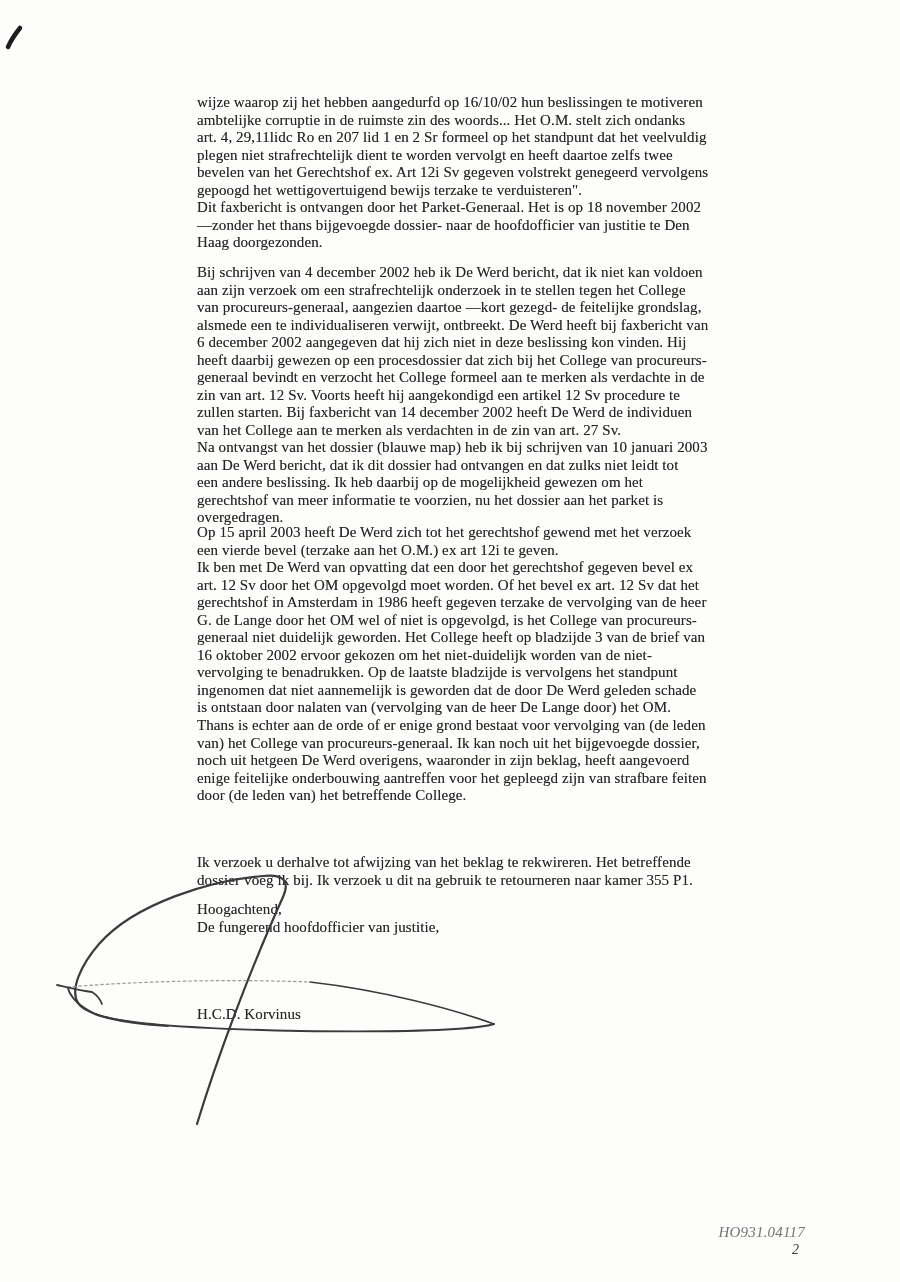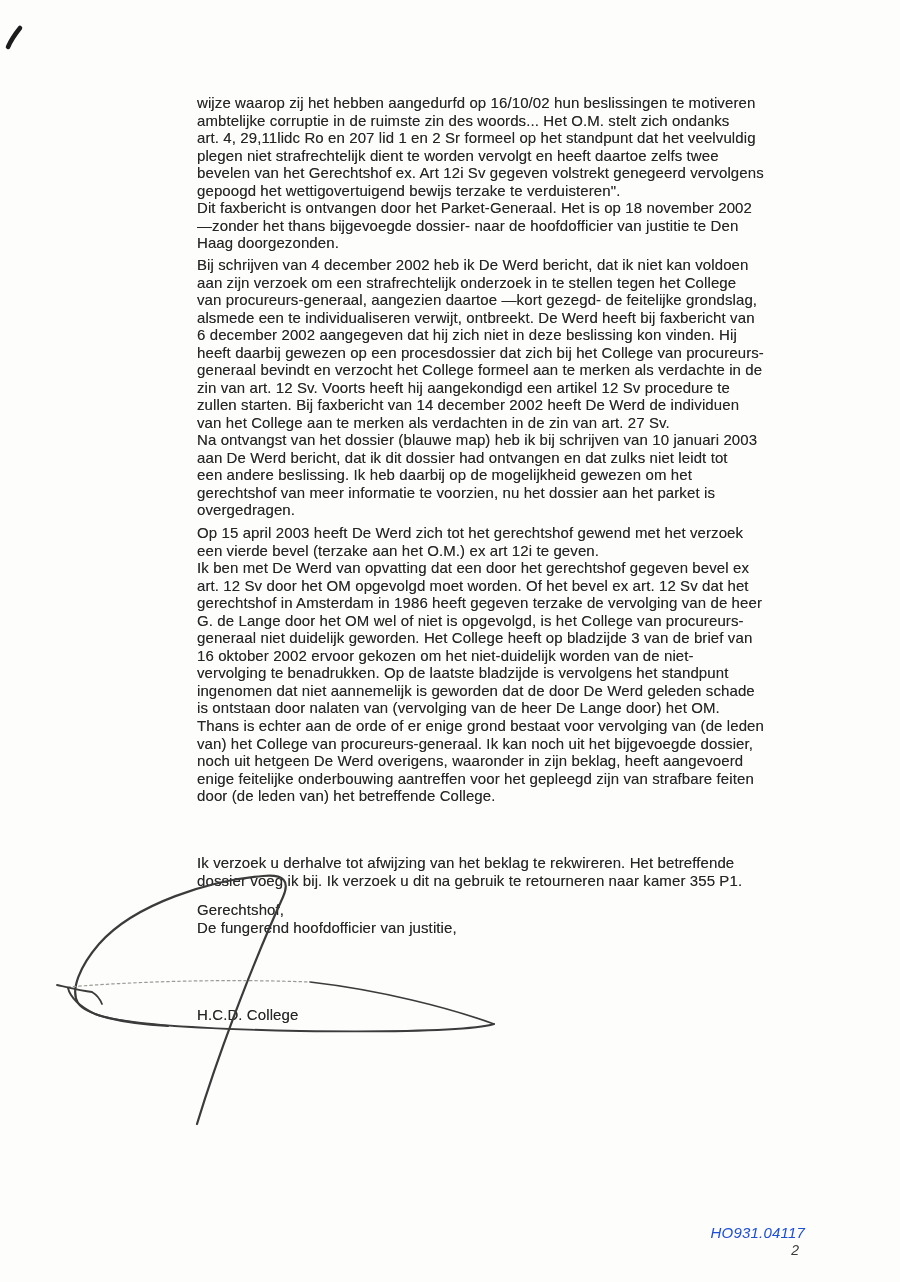--- a/index.html
+++ b/index.html
@@ -13,7 +13,7 @@
     height: 1282px;
     background: #fdfdfc;
     overflow: hidden;
-    font-family: Liberation Sans, sans-serif;
+    font-family: Liberation Serif, serif;
     color: #262626;
   }
   .para {

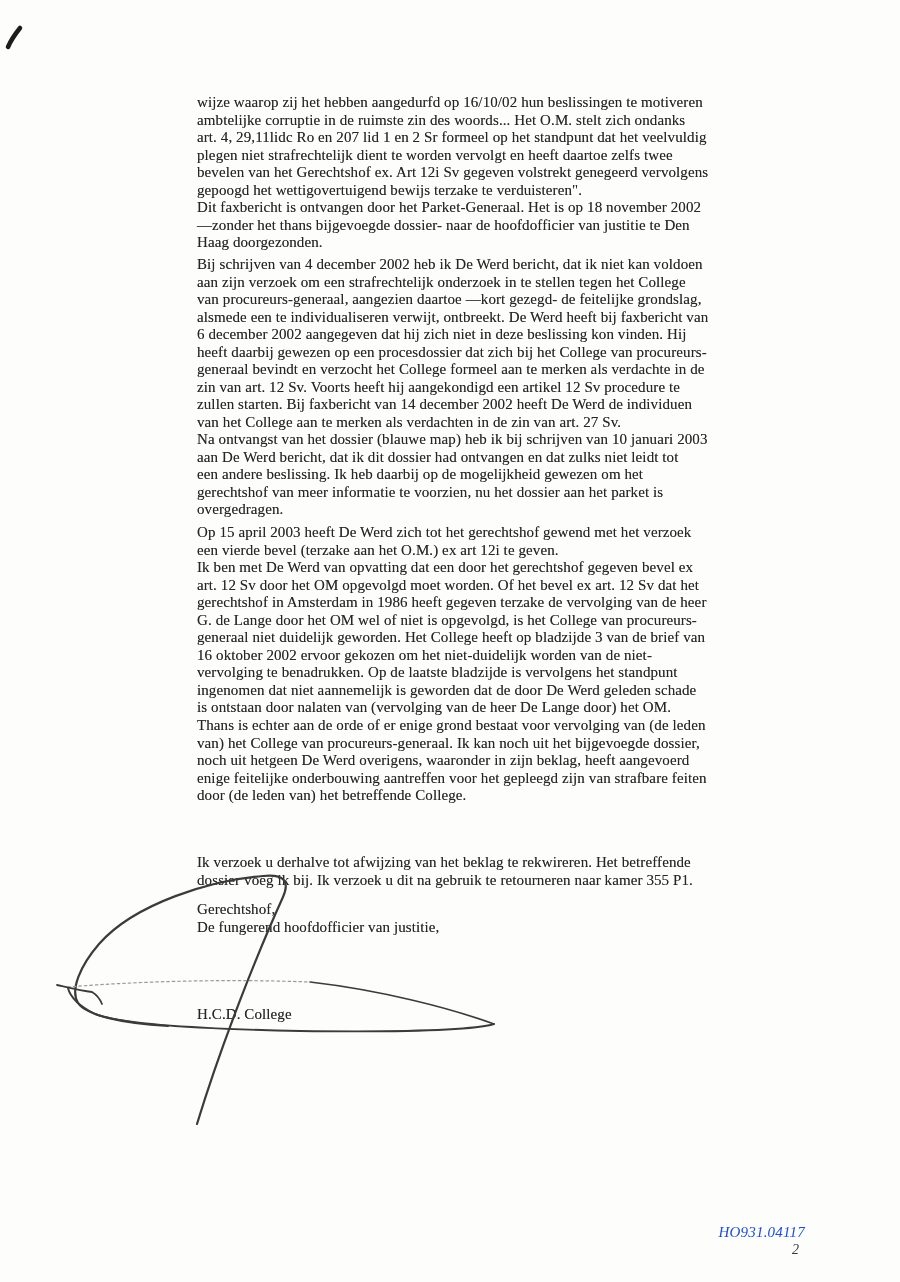--- a/index.html
+++ b/index.html
@@ -35,7 +35,7 @@
     text-shadow: 0 0 0.5px rgba(20,20,20,0.45);
   }
   #para-1 { top: 94px; }
-  #para-2 { top: 256px; }
+  #para-2 { top: 264px; }
   #para-3 { top: 524px; }
   #para-4 { top: 717px; }
   #para-5 { top: 854px; }

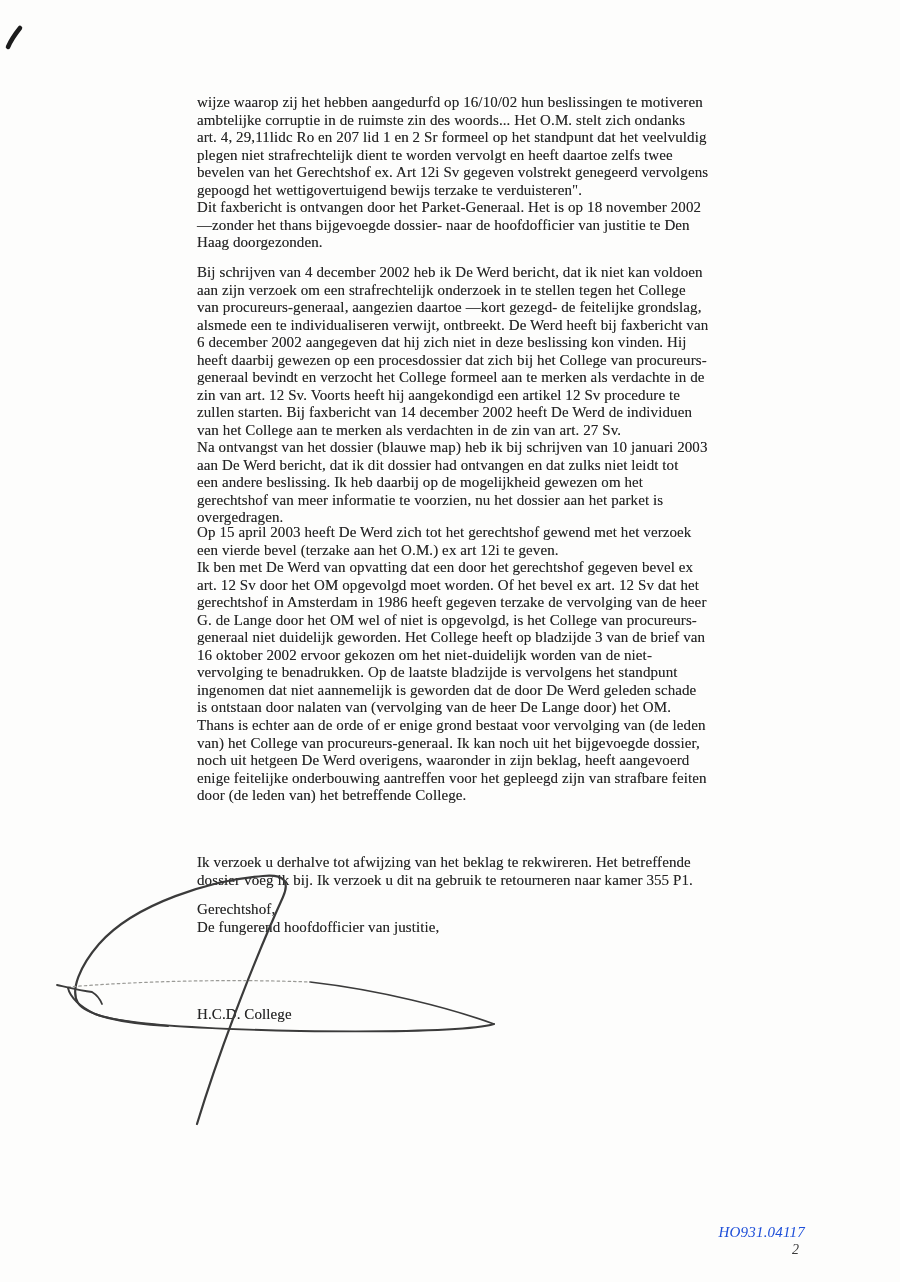--- a/index.html
+++ b/index.html
@@ -122,7 +122,7 @@
   <div class="para" id="para-5">Ik verzoek u derhalve tot afwijzing van het beklag te rekwireren. Het betreffende
 dossier voeg ik bij. Ik verzoek u dit na gebruik te retourneren naar kamer 355 P1.</div>
 
-  <div class="closing-line" id="closing-salutation">Gerechtshof,</div>
+  <div class="closing-line" id="closing-salutation">Hoogachtend,</div>
   <div class="closing-line" id="closing-role">De fungerend hoofdofficier van justitie,</div>
   <div class="closing-line" id="closing-name">H.C.D. College</div>
 

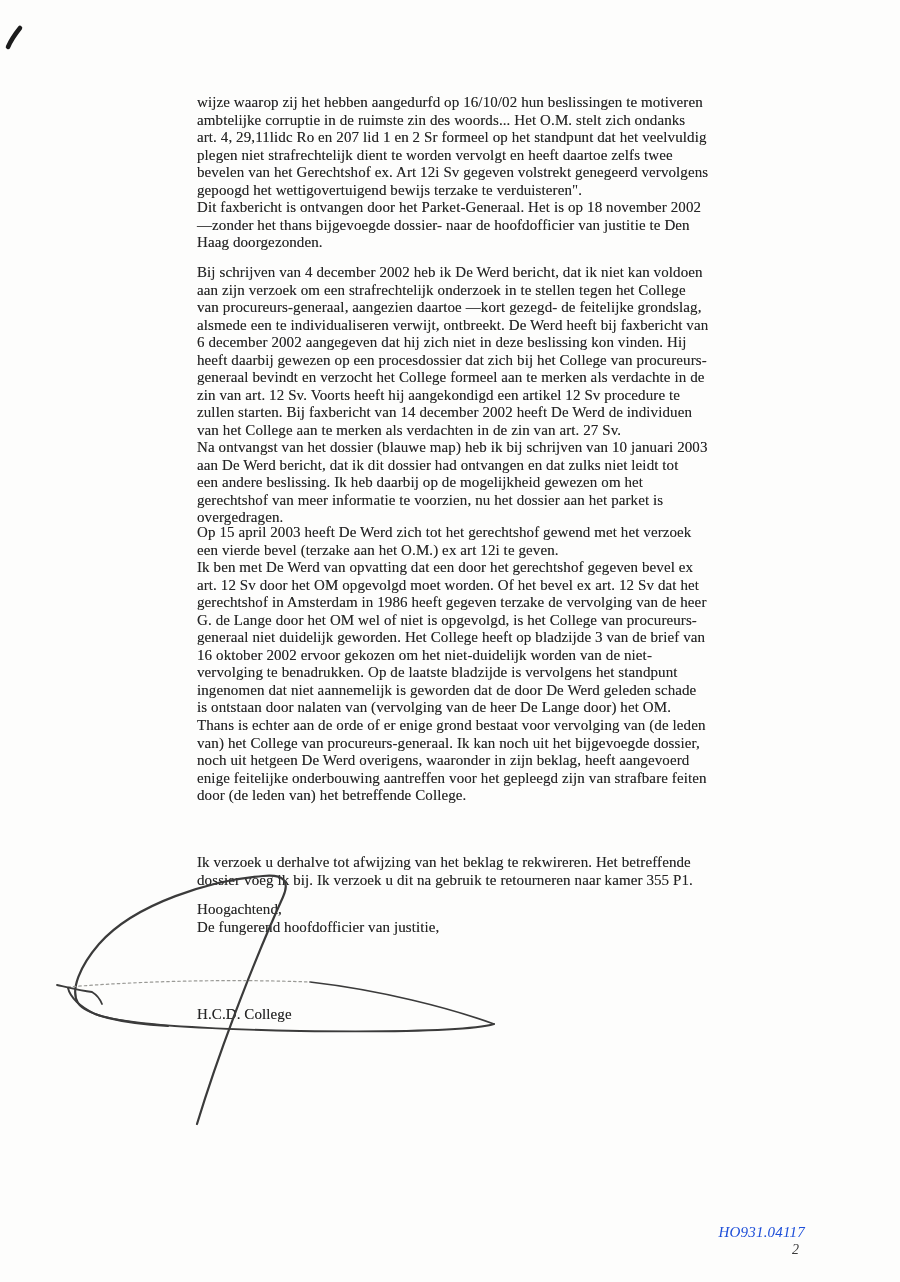--- a/index.html
+++ b/index.html
@@ -124,7 +124,7 @@
 
   <div class="closing-line" id="closing-salutation">Hoogachtend,</div>
   <div class="closing-line" id="closing-role">De fungerend hoofdofficier van justitie,</div>
-  <div class="closing-line" id="closing-name">H.C.D. College</div>
+  <div class="closing-line" id="closing-name">H.C.D. Korvinus</div>
 
   <svg class="overlay-svg" width="900" height="1282" viewBox="0 0 900 1282">
 

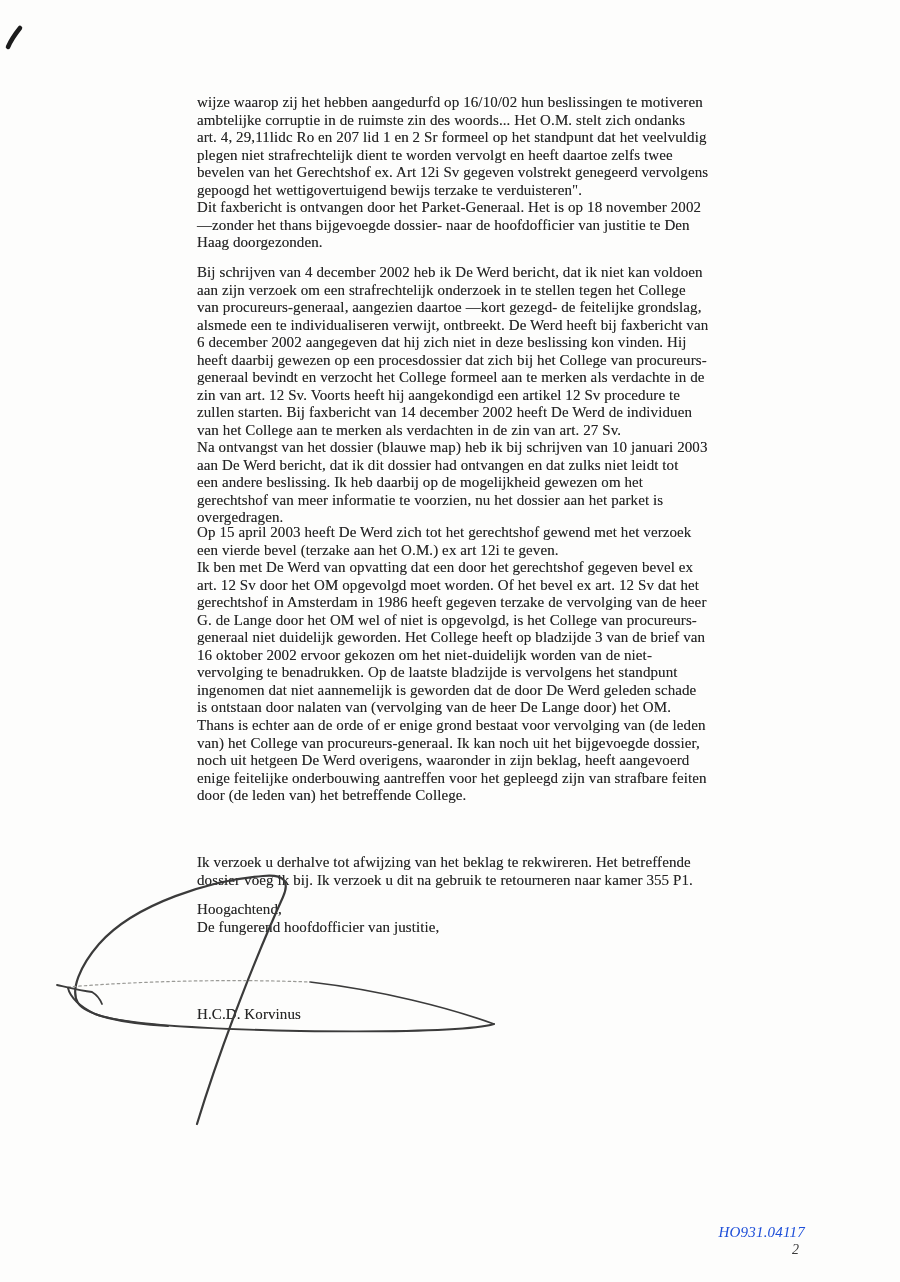--- a/index.html
+++ b/index.html
@@ -50,7 +50,7 @@
     text-align: right;
     font-size: 15px;
     font-style: italic;
-    color: #1d4ed8;
+    color: #737373;
     letter-spacing: 0.2px;
   }
   .footer-page {

